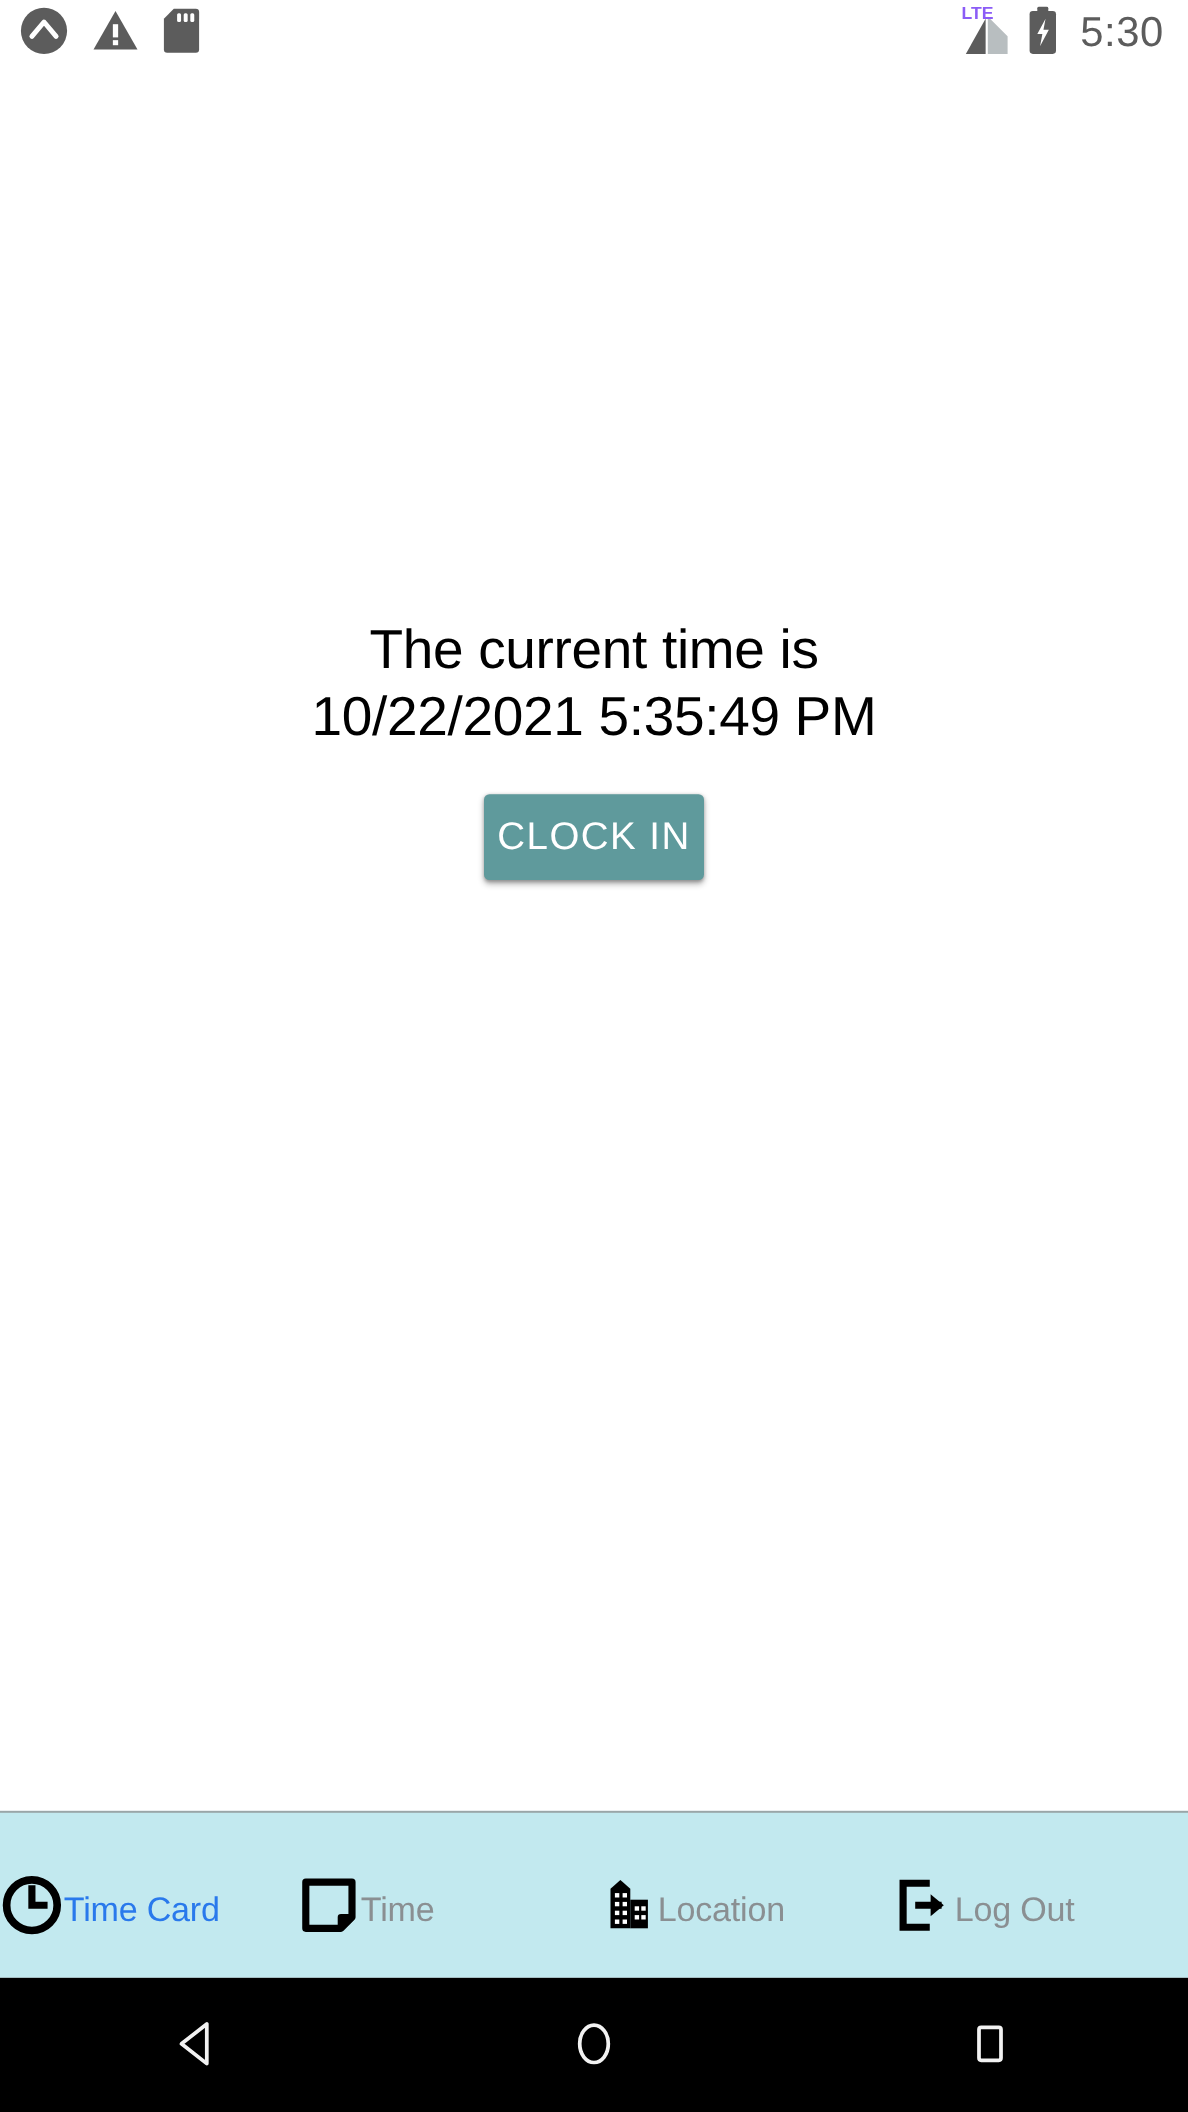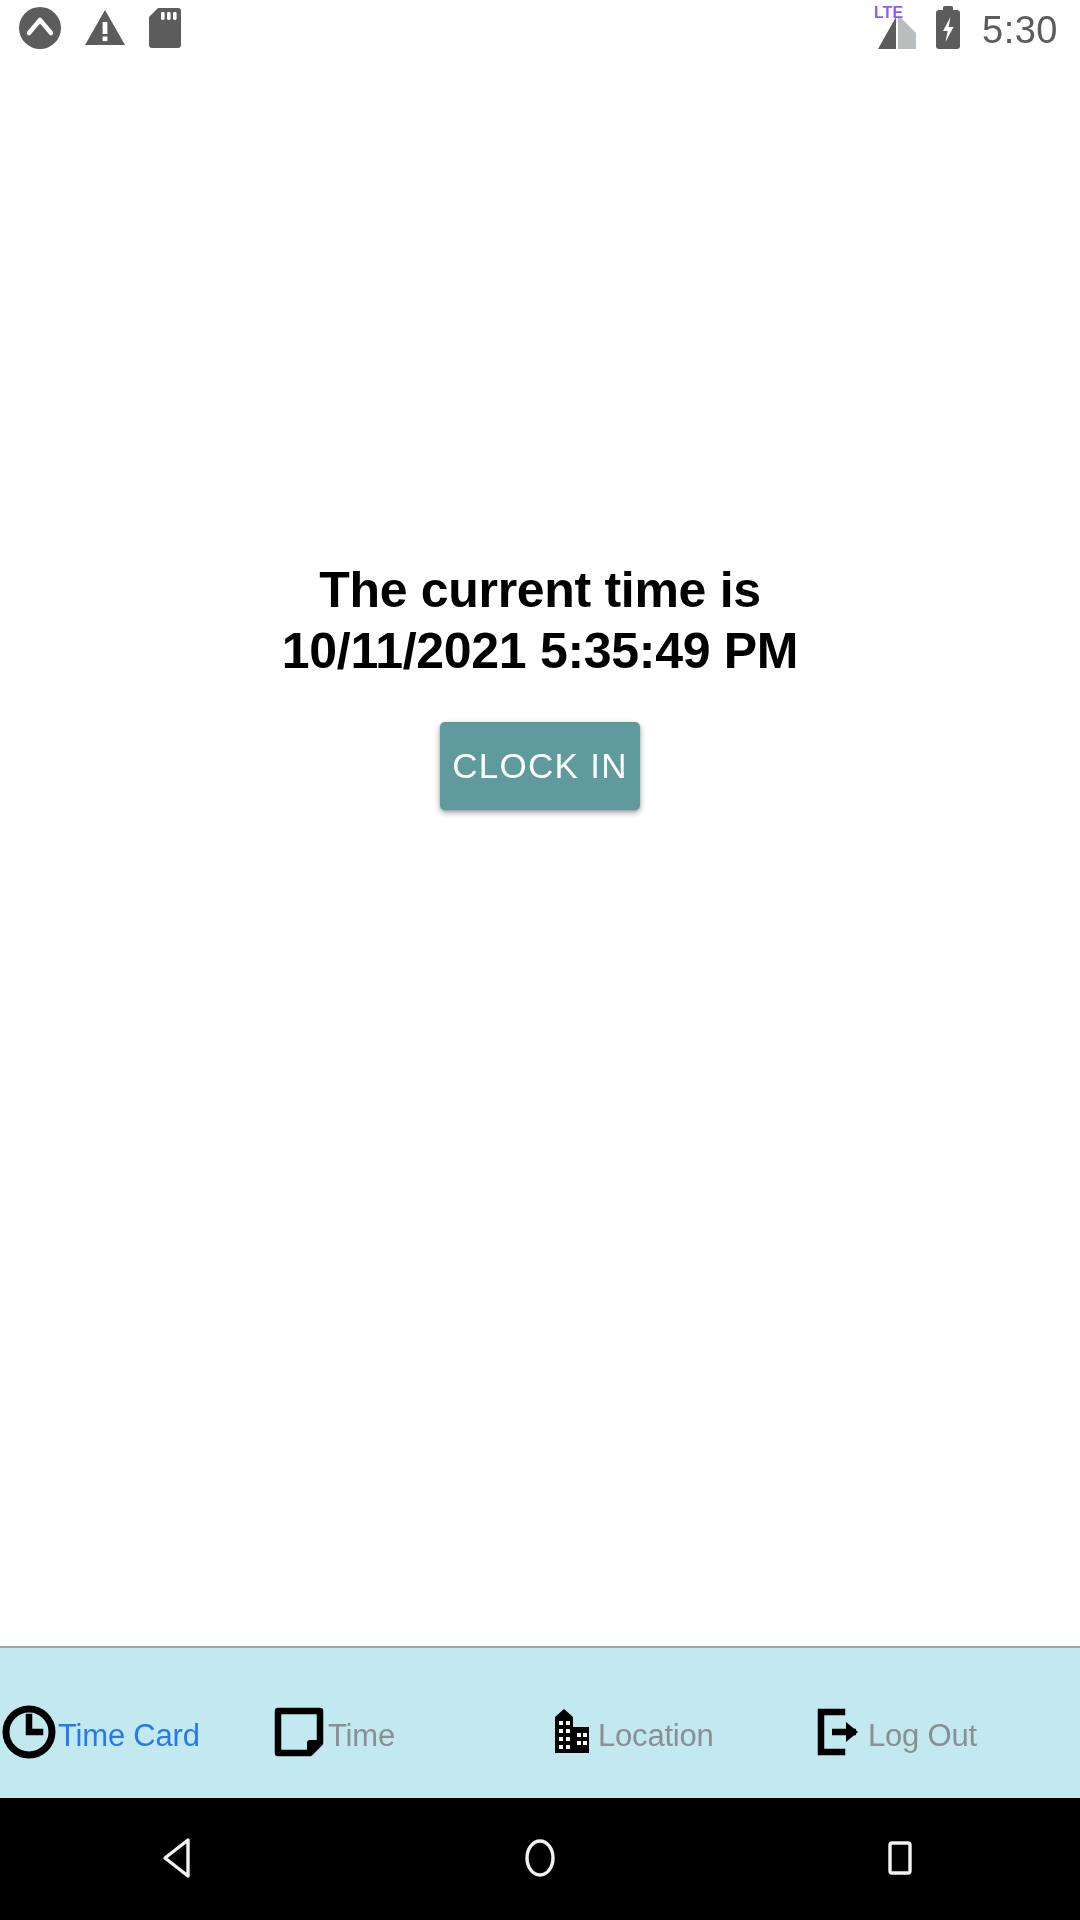--- a/index.html
+++ b/index.html
@@ -59,7 +59,7 @@
     font-size:50px;
     line-height:1.22;
     color:#000000;
-    font-weight:700;
+    font-weight:400;
     letter-spacing:-0.3px;
   }
   #time-message .line { display:block; white-space:nowrap; }

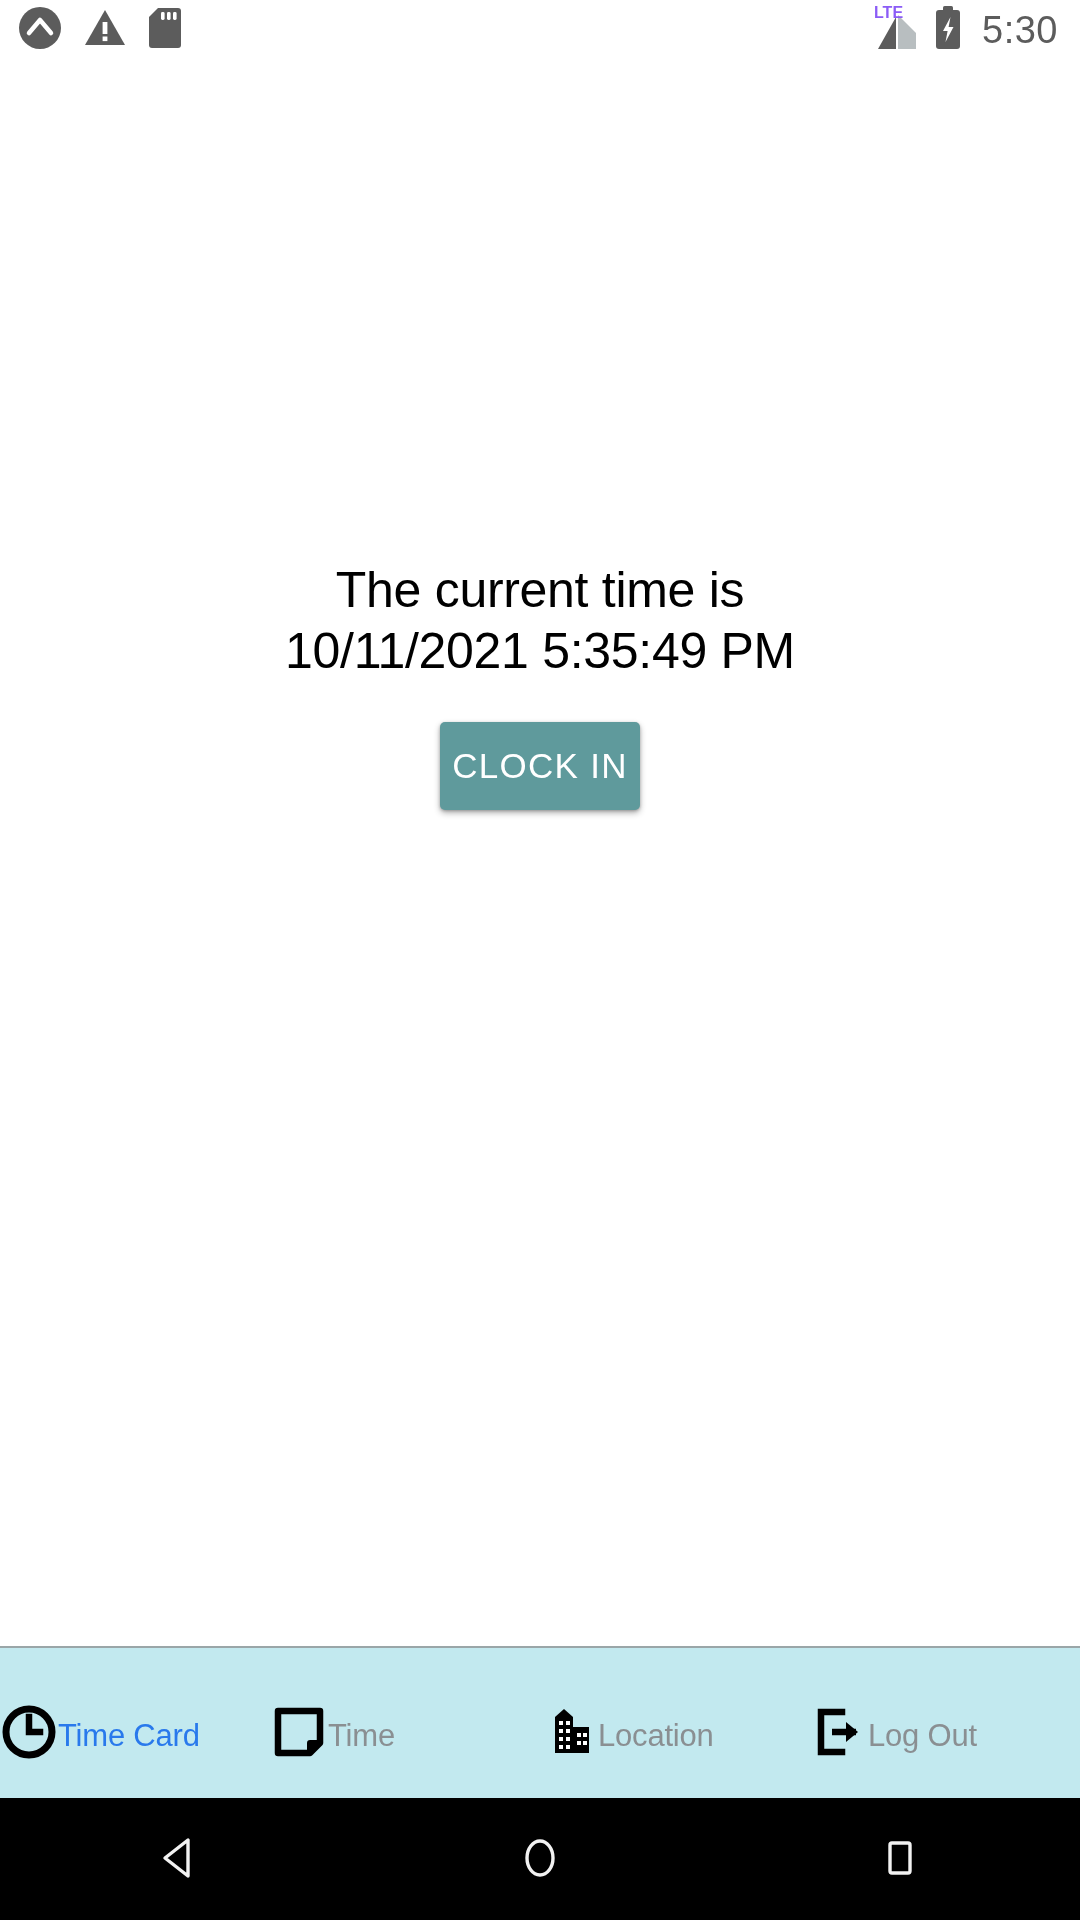--- a/index.html
+++ b/index.html
@@ -183,7 +183,7 @@
 
       <div id="time-message">
         <span class="line">The current time is</span>
-        <span class="line">10/11/2021 5:35:49 PM</span>
+        <span class="line">10/22/2021 5:35:49 PM</span>
       </div>
 
       <button id="clock-in-button">

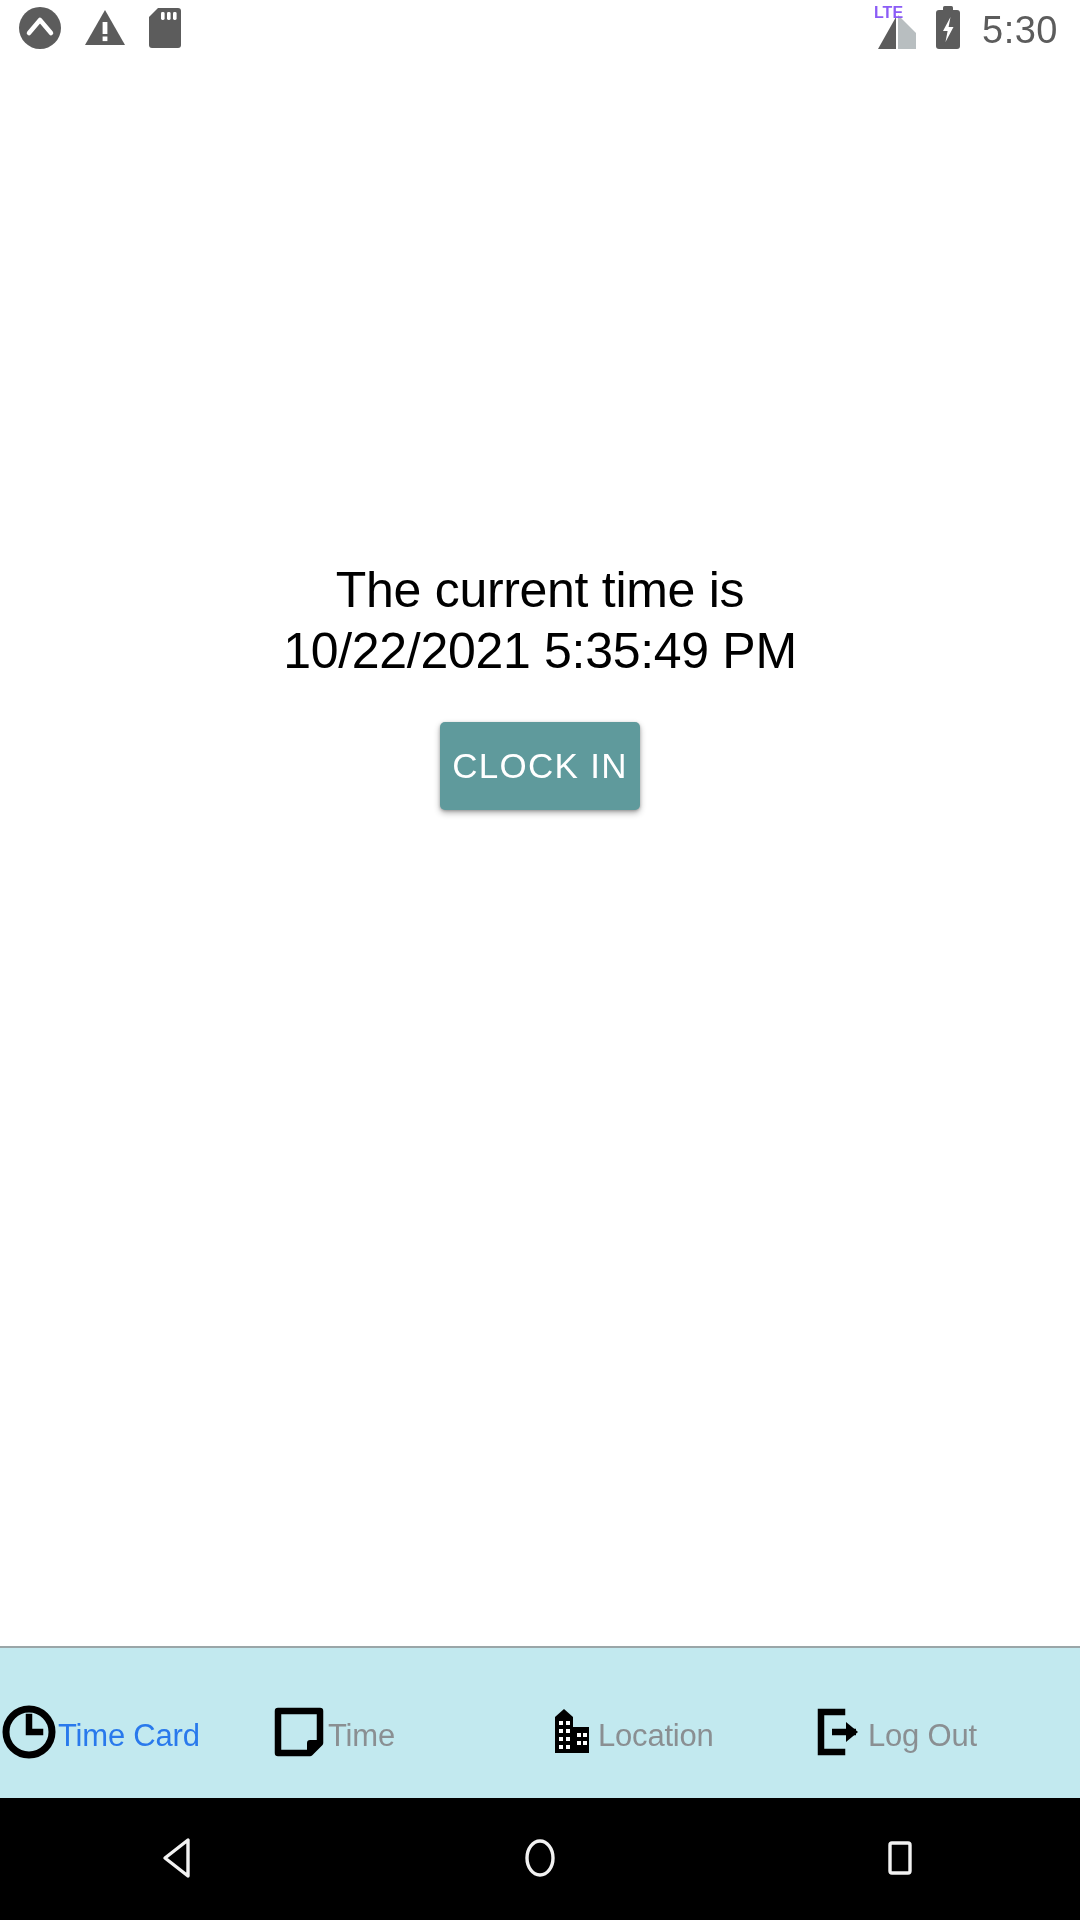--- a/index.html
+++ b/index.html
@@ -66,7 +66,7 @@
 
   #clock-in-button {
     margin-top:40px;
-    width:200px; height:88px;
+    width:200px; height:78px;
     background:#5f9a9c;
     color:#ffffff;
     border:none;

